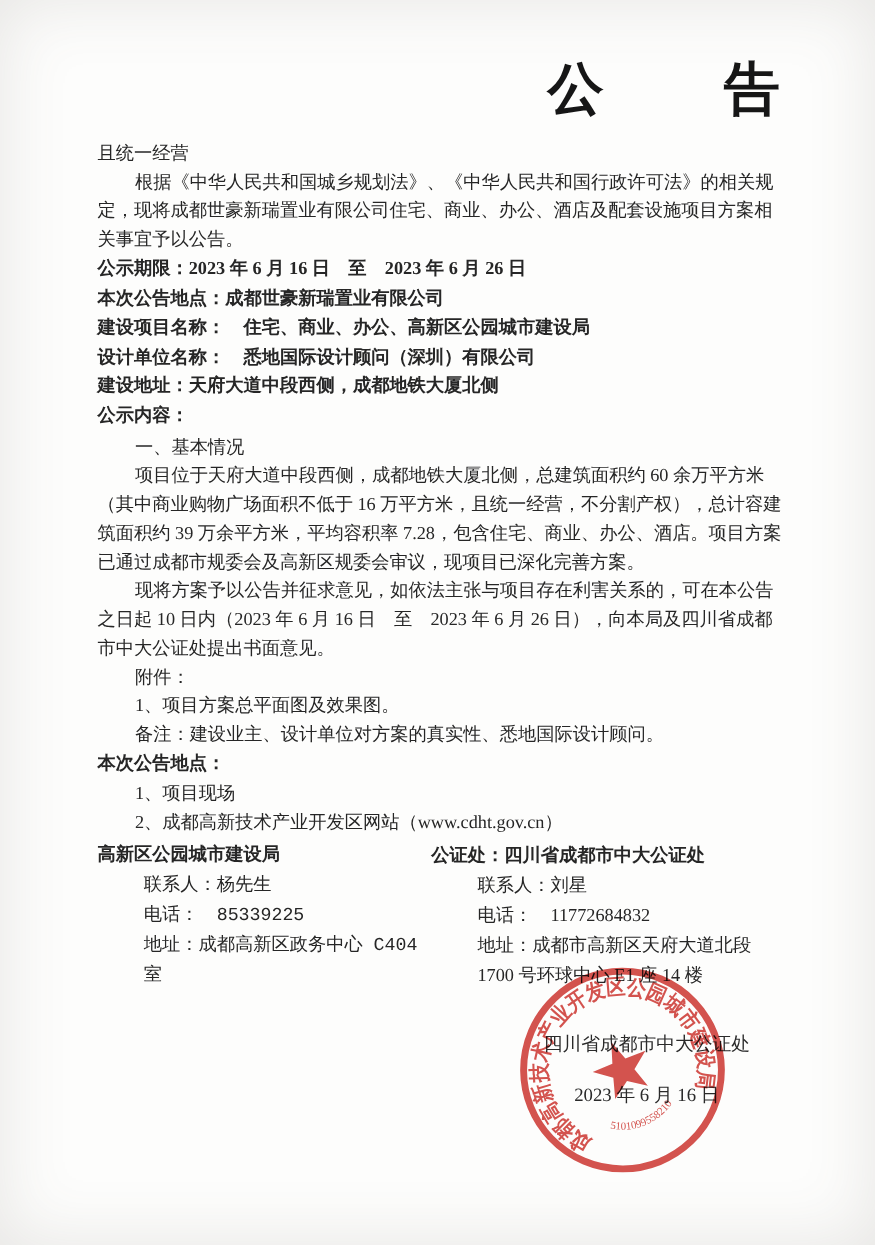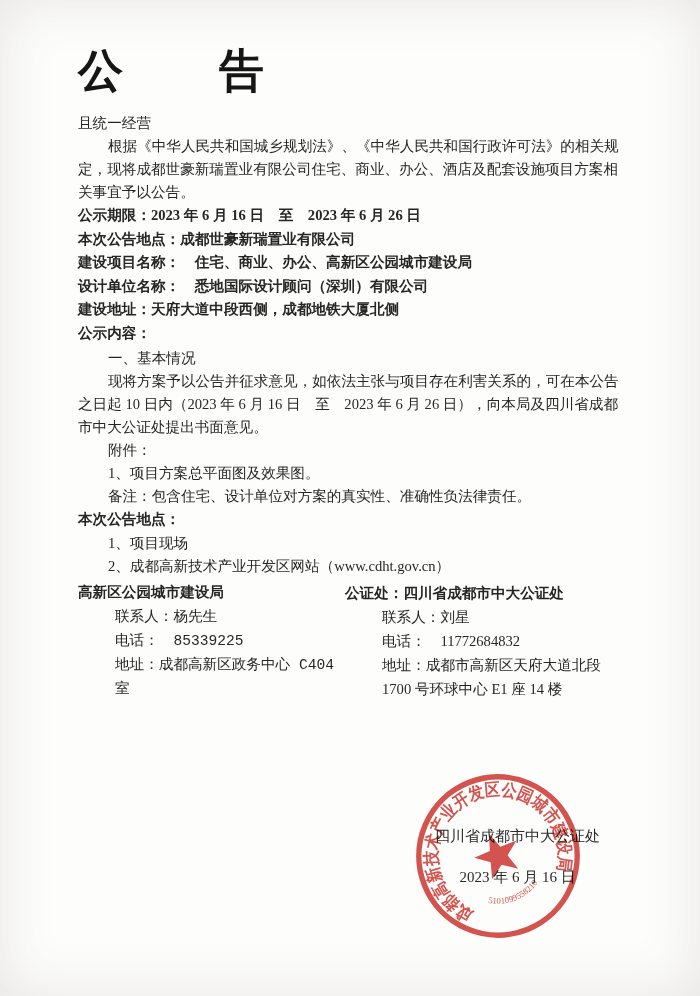--- a/index.html
+++ b/index.html
@@ -24,7 +24,7 @@
   }
   p { margin: 0; }
   .title {
-    text-align: left;
+    text-align: right;
     font-size: 45px;
     font-weight: bold;
     line-height: 54px;

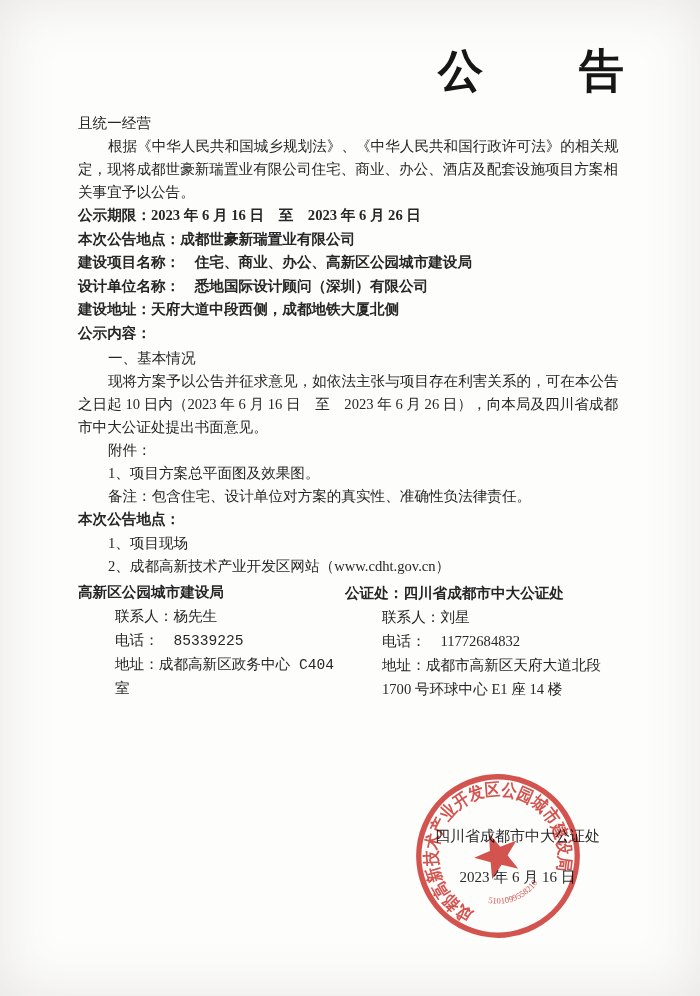--- a/index.html
+++ b/index.html
@@ -95,6 +95,7 @@
 
   <p class="indent mt2">一、基本情况</p>
 
+  <p class="indent">项目位于天府大道中段西侧，成都地铁大厦北侧，总建筑面积约 60 余万平方米（其中商业购物广场面积不低于 16 万平方米，且统一经营，不分割产权），总计容建筑面积约 39 万余平方米，平均容积率 7.28，包含住宅、商业、办公、酒店。项目方案已通过成都市规委会及高新区规委会审议，现项目已深化完善方案。</p>
 
   <p class="indent">现将方案予以公告并征求意见，如依法主张与项目存在利害关系的，可在本公告之日起 10 日内（2023 年 6 月 16 日　至　2023 年 6 月 26 日），向本局及四川省成都市中大公证处提出书面意见。</p>
 

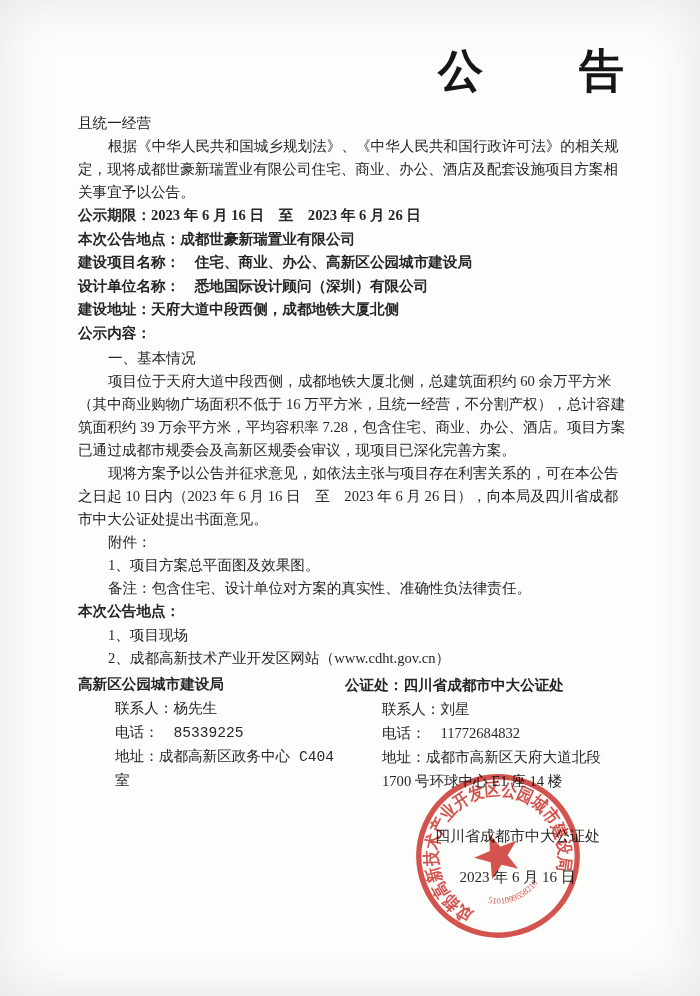--- a/index.html
+++ b/index.html
@@ -102,7 +102,7 @@
   <p class="indent">附件：</p>
   <p class="indent">1、项目方案总平面图及效果图。</p>
 
-  <p class="indent">备注：包含住宅、设计单位对方案的真实性、准确性负法律责任。</p>
+  <p class="indent">备注：建设业主、设计单位对方案的真实性、悉地国际设计顾问。</p>
 
   <div class="field">本次公告地点：</div>
   <p class="indent">1、项目现场</p>

